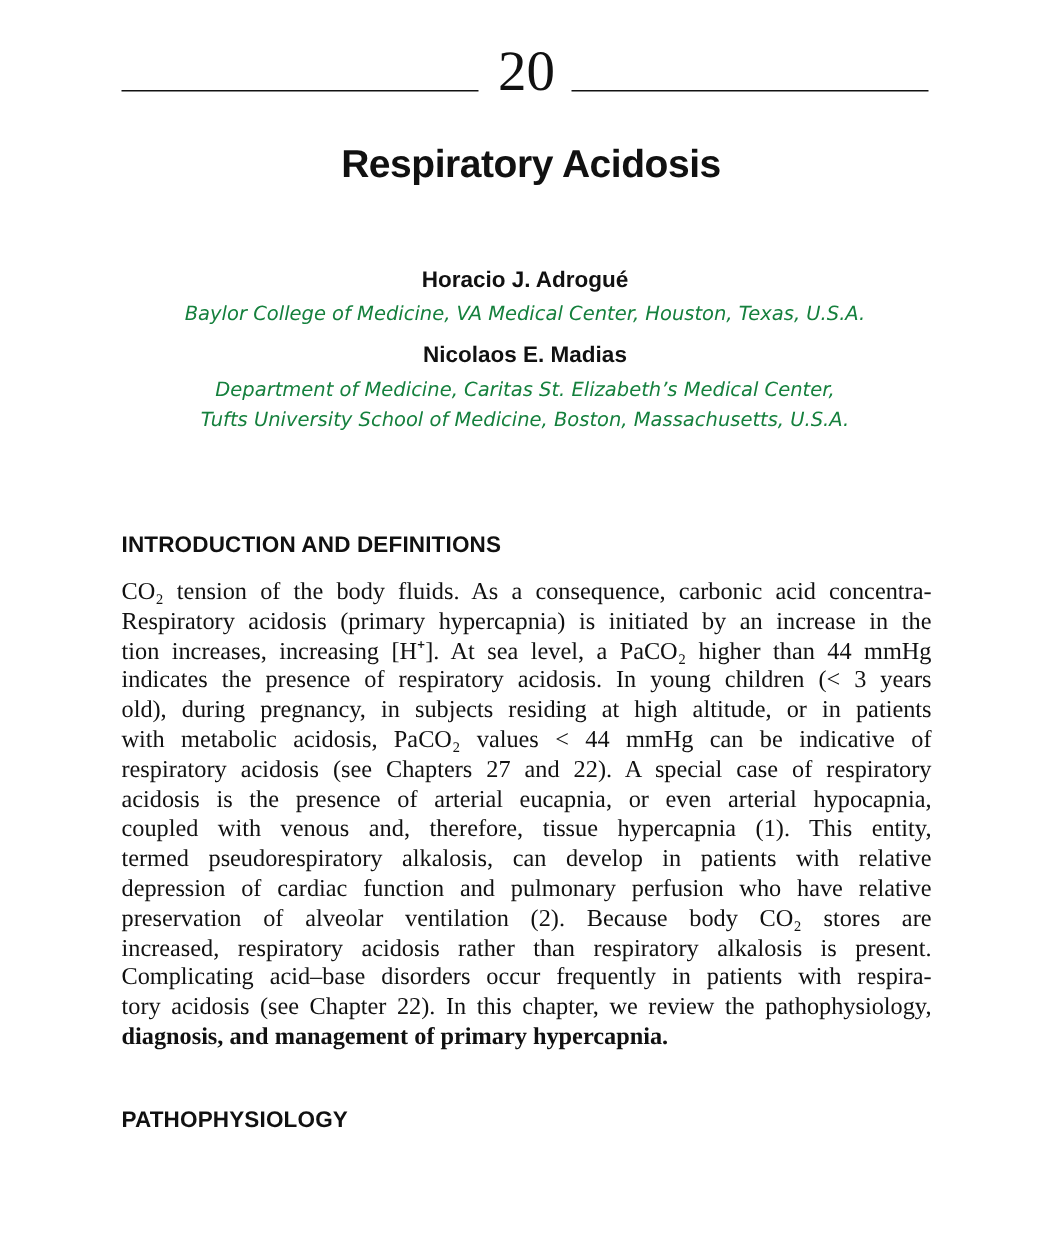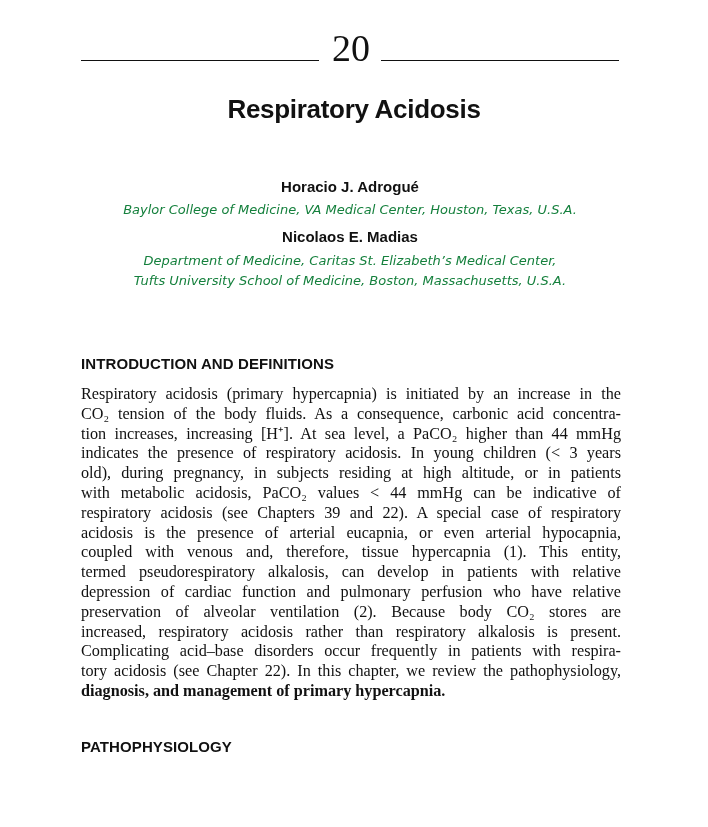--- a/index.html
+++ b/index.html
@@ -63,8 +63,8 @@
 
   <div class="section-head h1">INTRODUCTION AND DEFINITIONS</div>
   <div class="para p1">
+    <span class="line">CO₂ tension of the body fluids. As a consequence, carbonic acid concentra-</span>
     <span class="line">Respiratory acidosis (primary hypercapnia) is initiated by an increase in the</span>
-    <span class="line">CO₂ tension of the body fluids. As a consequence, carbonic acid concentra-</span>
     <span class="line">tion increases, increasing [H⁺]. At sea level, a PaCO₂ higher than 44 mmHg</span>
     <span class="line">indicates the presence of respiratory acidosis. In young children (&lt; 3 years</span>
     <span class="line">old), during pregnancy, in subjects residing at high altitude, or in patients</span>

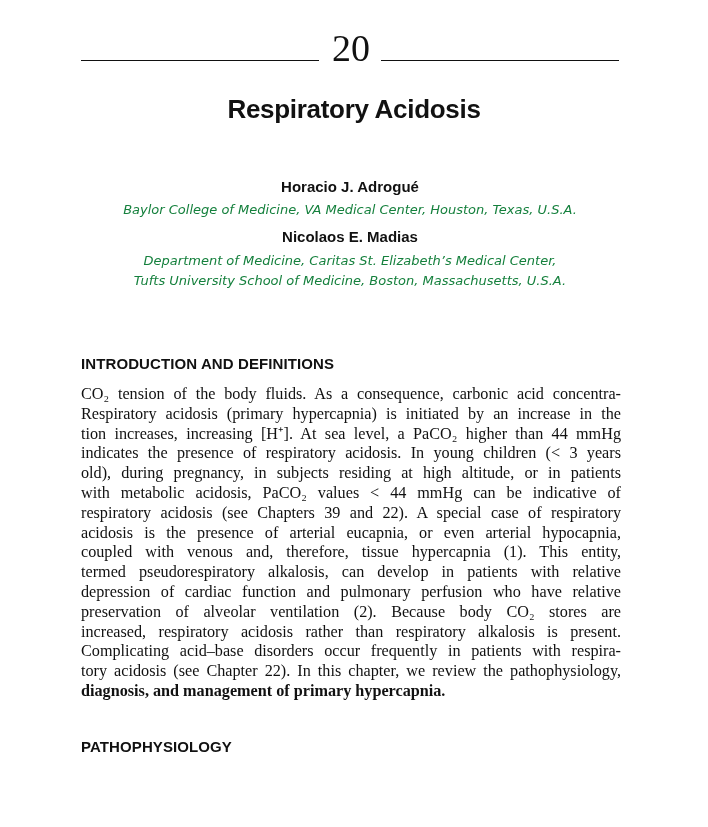--- a/index.html
+++ b/index.html
@@ -69,7 +69,7 @@
     <span class="line">indicates the presence of respiratory acidosis. In young children (&lt; 3 years</span>
     <span class="line">old), during pregnancy, in subjects residing at high altitude, or in patients</span>
     <span class="line">with metabolic acidosis, PaCO₂ values &lt; 44 mmHg can be indicative of</span>
-    <span class="line">respiratory acidosis (see Chapters 39 and 22). A special case of respiratory</span>
+    <span class="line">respiratory acidosis (see Chapters 27 and 22). A special case of respiratory</span>
     <span class="line">acidosis is the presence of arterial eucapnia, or even arterial hypocapnia,</span>
     <span class="line">coupled with venous and, therefore, tissue hypercapnia (1). This entity,</span>
     <span class="line">termed pseudorespiratory alkalosis, can develop in patients with relative</span>

